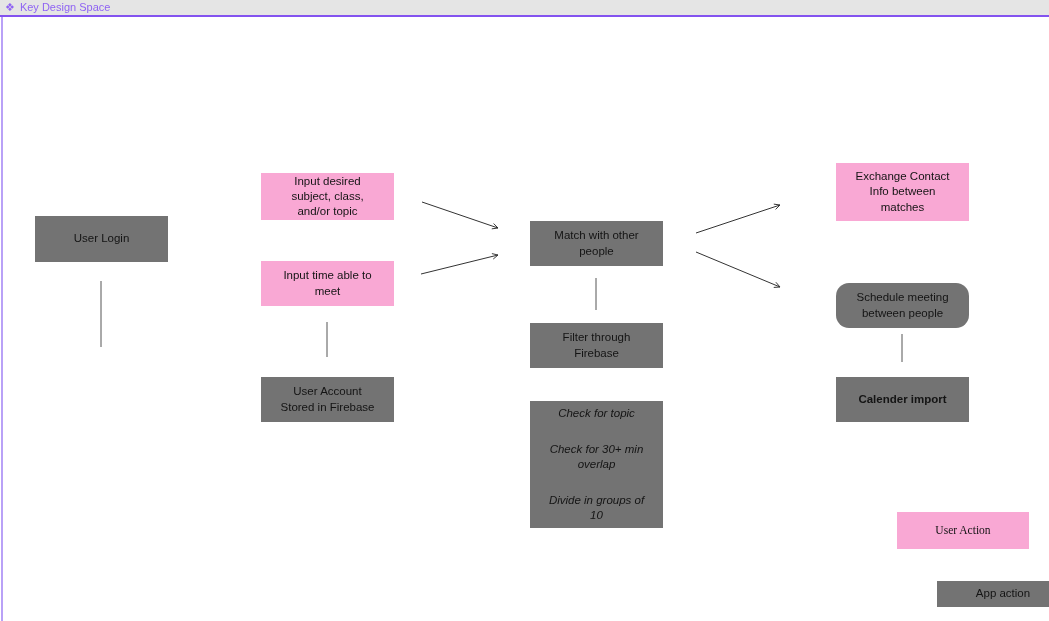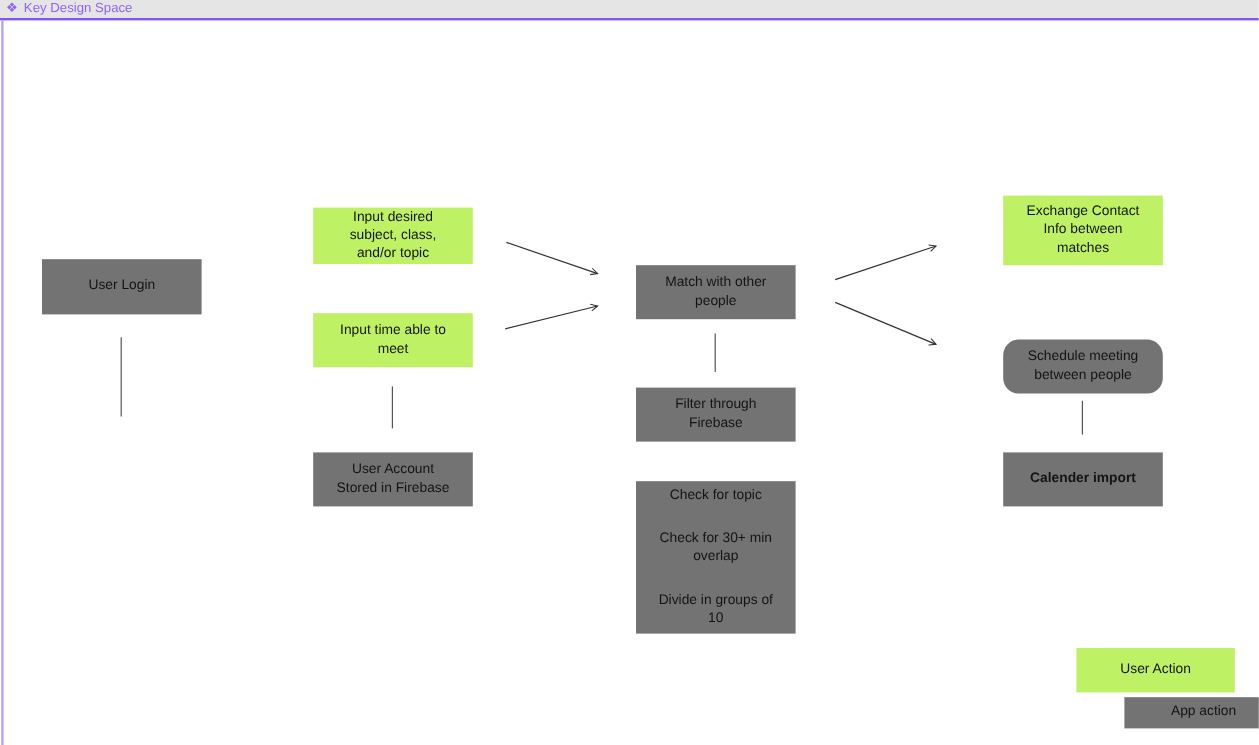--- a/index.html
+++ b/index.html
@@ -61,7 +61,7 @@
     box-sizing: border-box;
   }
   .cyan { background: #737373; }
-  .gray { background: #bef264; }
+  .gray { background: #f9a8d4; }
   .multi p { margin: 0 0 21px 0; }
   .multi p:last-child { margin-bottom: 0; }
   svg.connectors {

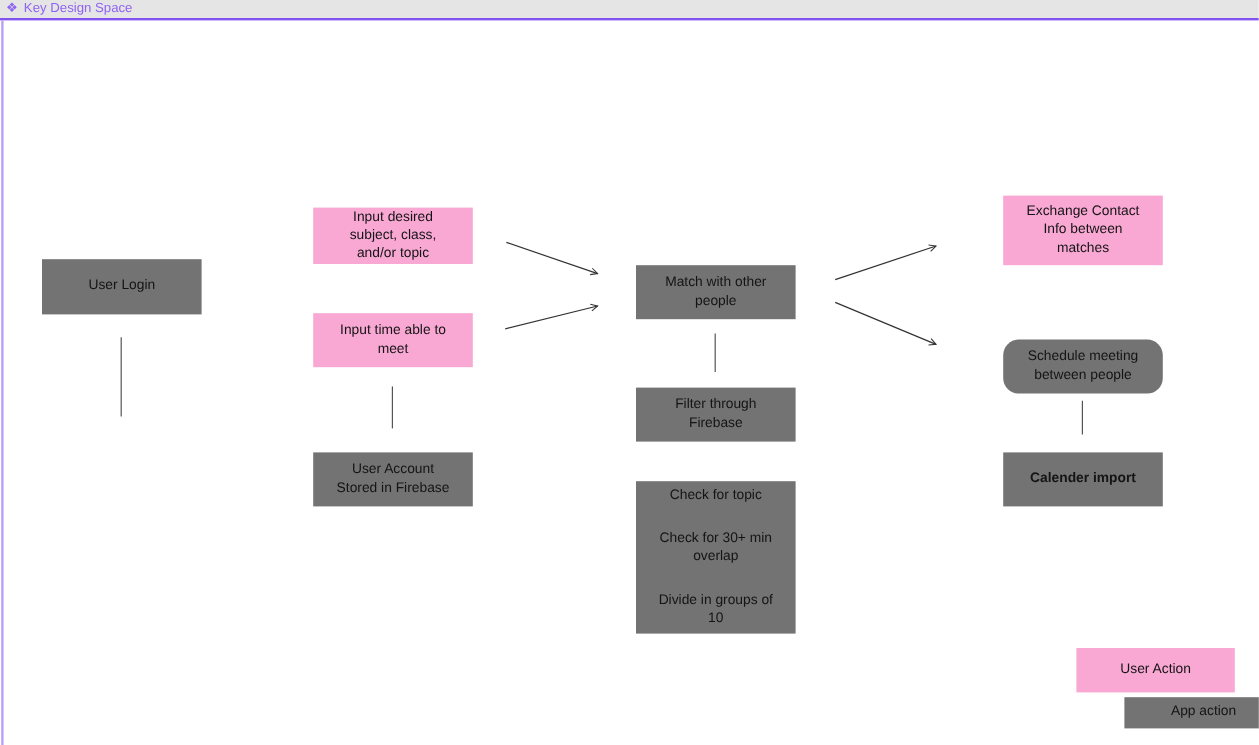--- a/index.html
+++ b/index.html
@@ -62,7 +62,7 @@
   }
   .cyan { background: #737373; }
   .gray { background: #f9a8d4; }
-  .multi p { margin: 0 0 21px 0; }
+  .multi p { margin: 0 0 21px 0; font-style: italic; }
   .multi p:last-child { margin-bottom: 0; }
   svg.connectors {
     position: absolute;

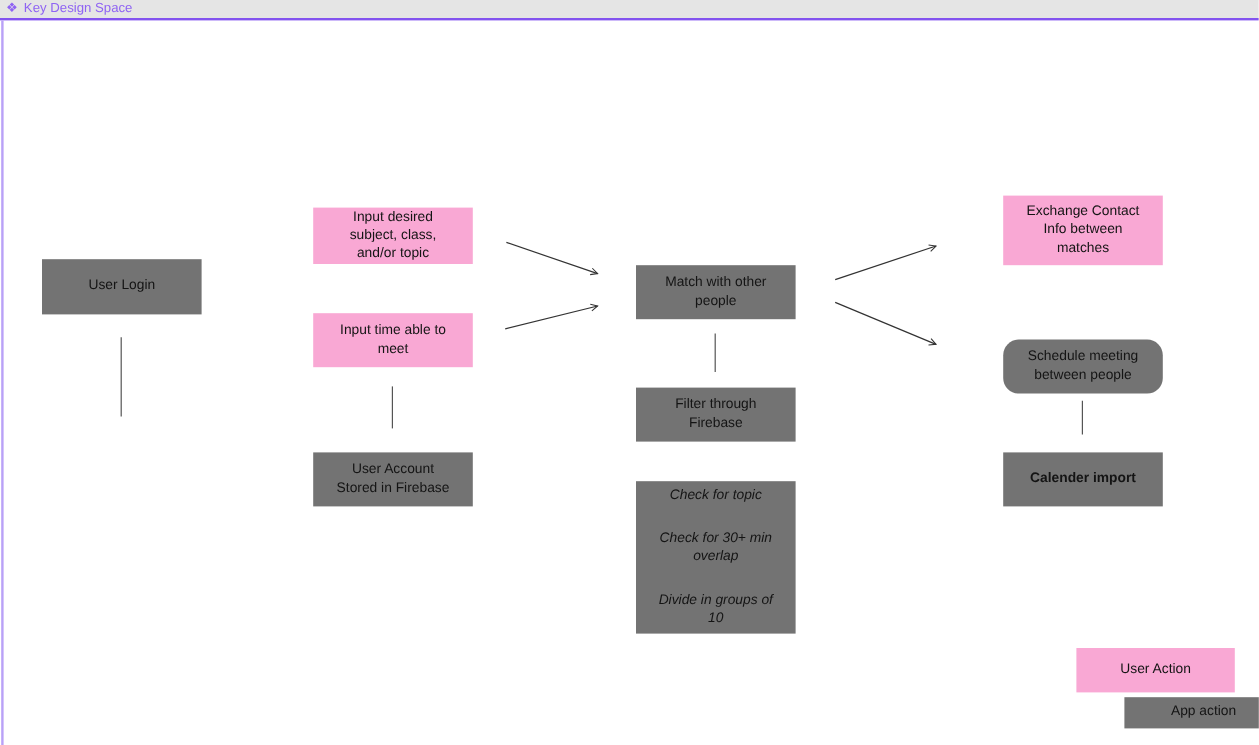--- a/index.html
+++ b/index.html
@@ -127,7 +127,7 @@
 
   <div class="node cyan" style="left:836px; top:377px; width:133px; height:45px;font-weight:bold;">Calender import</div>
 
-  <div class="node gray" style="left:897px; top:540px; width:132px; height:37px;">User Action</div>
+  <div class="node gray" style="left:897px; top:512px; width:132px; height:37px;font-family:Liberation Serif, serif;">User Action</div>
 
   <div class="node cyan" style="left:937px; top:581px; width:132px; height:26px;">App action</div>
 

